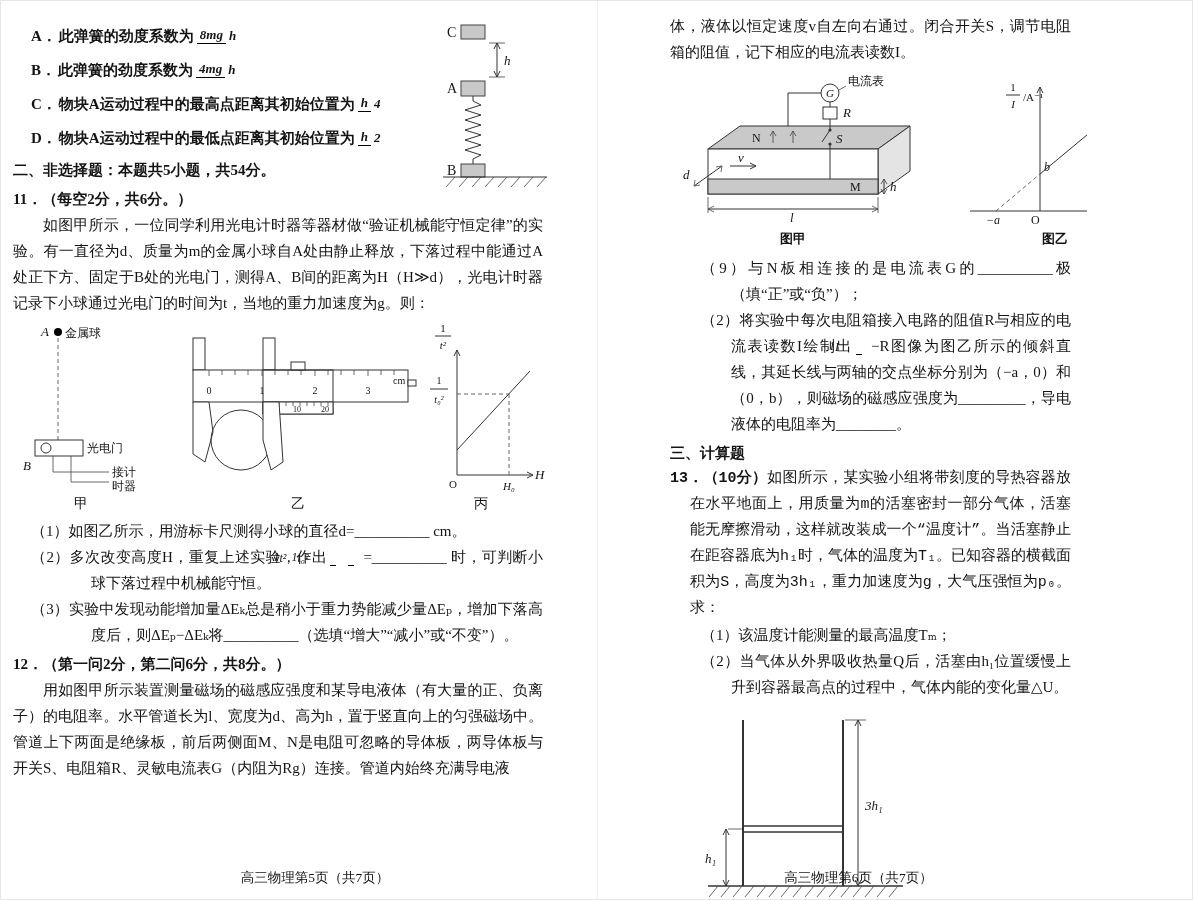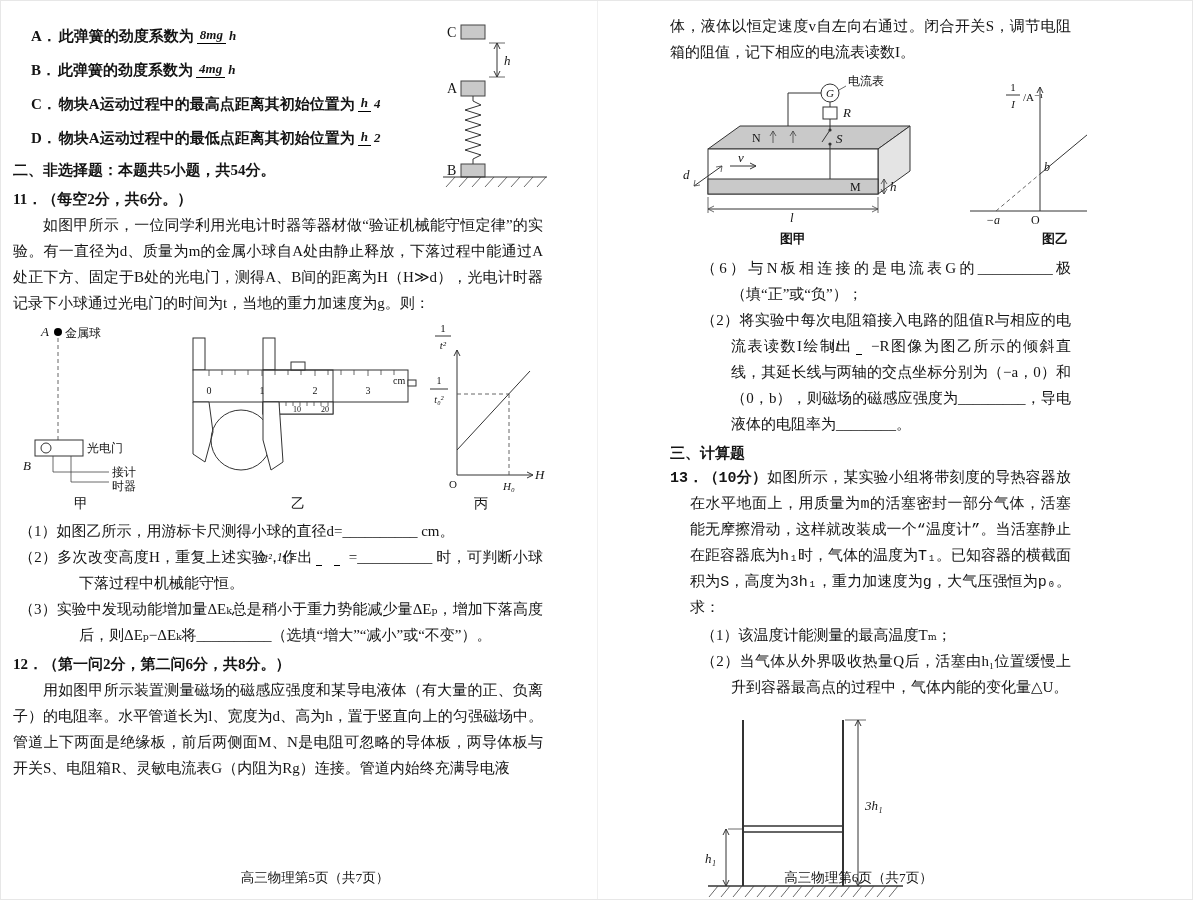--- a/index.html
+++ b/index.html
@@ -246,7 +246,7 @@
       </svg>
     </div>
 
-    <div class="part-r">（6）与N板相连接的是电流表G的__________极（填“正”或“负”）；</div>
+    <div class="part-r">（9）与N板相连接的是电流表G的__________极（填“正”或“负”）；</div>
     <div class="part-r">
       <span>（2）将实验中每次电阻箱接入电路的阻值R与相应的电流表读数I绘制出</span><span class="frac">
           <span class="fn">1</span>

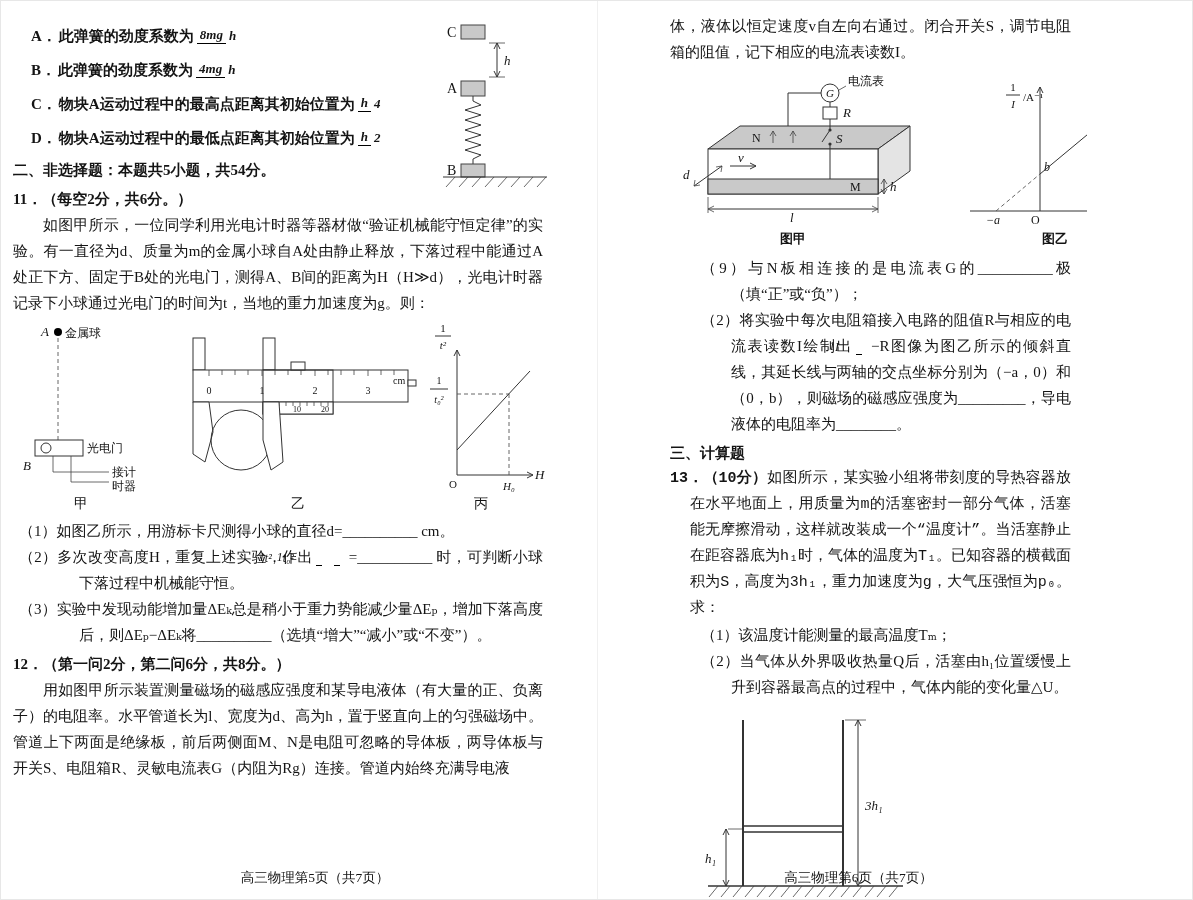--- a/index.html
+++ b/index.html
@@ -18,7 +18,7 @@
   .frac .fn{font-size:12px;font-style:italic;border-bottom:1px solid #000;padding:0 3px;}
   .frac .fd{font-size:12px;font-style:italic;padding:0 3px;}
   .opt-row .frac .fn,.opt-row .frac .fd{font-size:13px;}
-  .part-l{font-size:15px;line-height:26px;text-align:justify;margin-left:6px;padding-left:60px;text-indent:-60px;}
+  .part-l{font-size:15px;line-height:26px;text-align:justify;margin-left:18px;padding-left:60px;text-indent:-60px;}
   .part-r{font-size:15px;line-height:26px;text-align:justify;margin-left:31px;padding-left:30px;text-indent:-30px;}
   .q13p{font-size:15px;line-height:26px;text-align:justify;padding-left:20px;text-indent:-20px;font-family:Liberation Mono, monospace;}
   .figrow{position:relative;height:196px;margin:4px 0 2px 0;}

